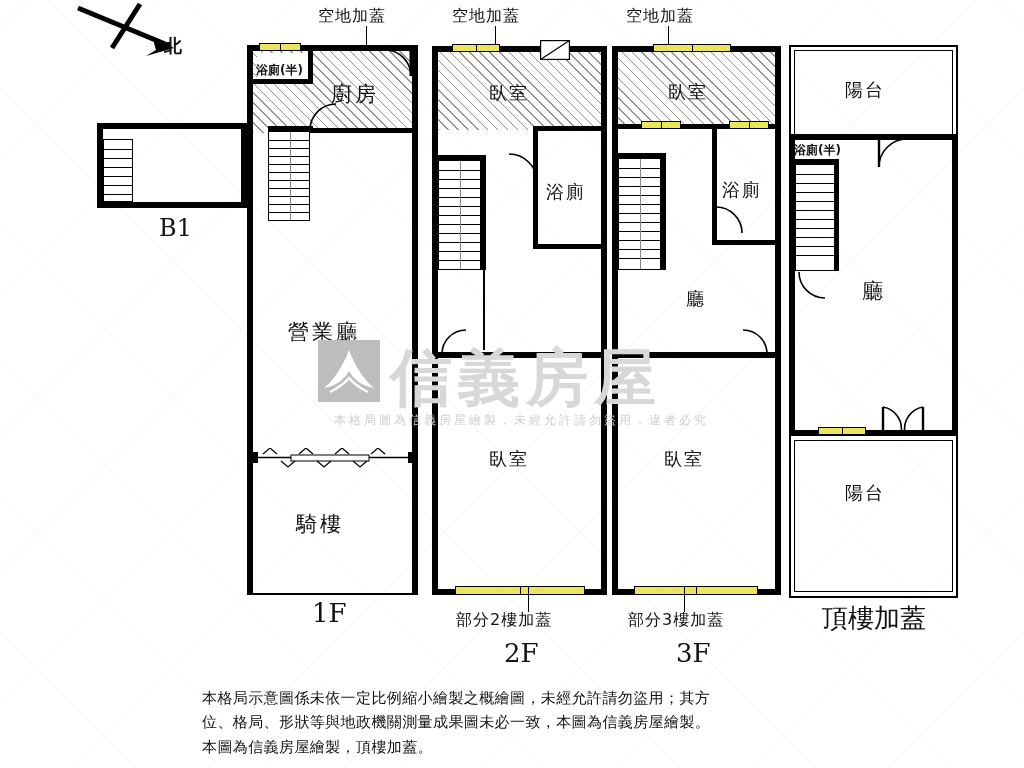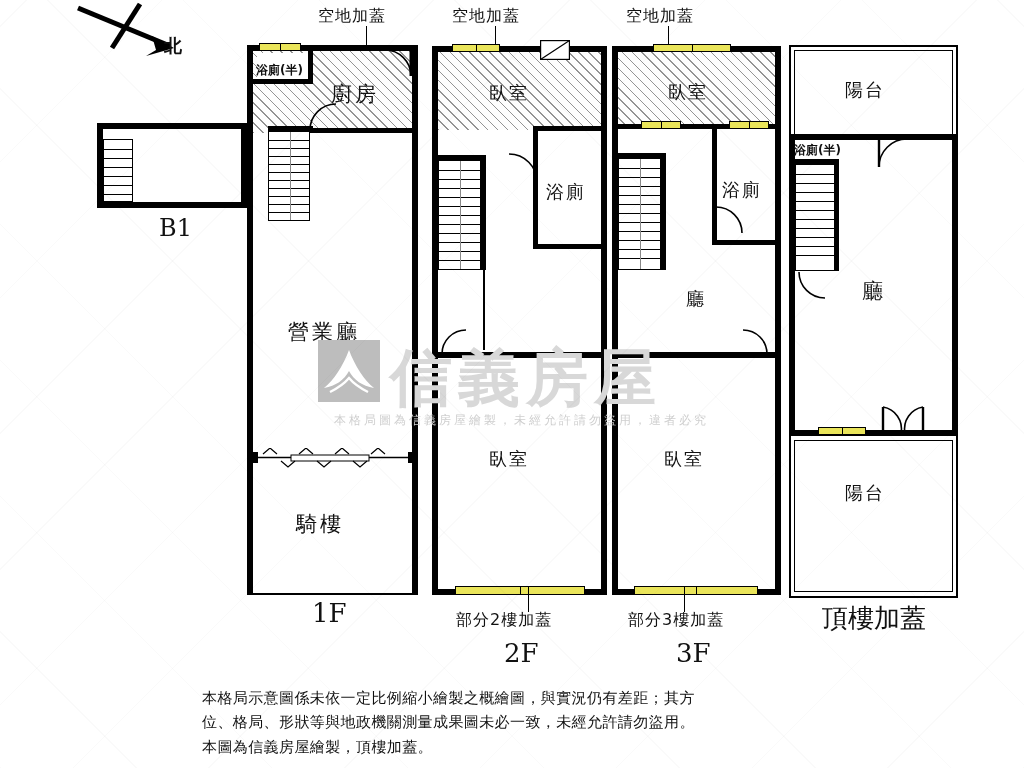--- a/index.html
+++ b/index.html
@@ -407,7 +407,7 @@
   <div id="tile"></div>
 
   <div id="disclaimer">
-    <div>本格局示意圖係未依一定比例縮小繪製之概繪圖，與實況仍有差距；其方</div>
+    <div>本格局示意圖係未依一定比例縮小繪製之概繪圖，未經允許請勿盜用；其方</div>
     <div>位、格局、形狀等與地政機關測量成果圖未必一致，未經允許請勿盜用。</div>
     <div>本圖為信義房屋繪製，頂樓加蓋。</div>
   </div>

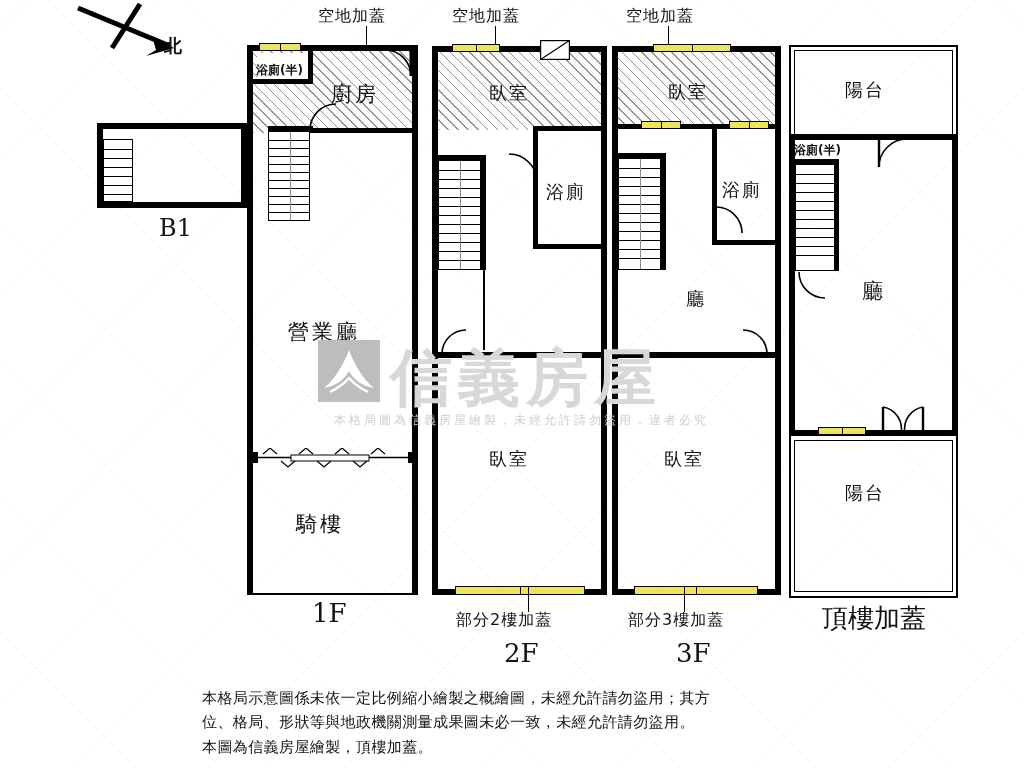--- a/index.html
+++ b/index.html
@@ -408,7 +408,7 @@
 
   <div id="disclaimer">
     <div>本格局示意圖係未依一定比例縮小繪製之概繪圖，未經允許請勿盜用；其方</div>
-    <div>位、格局、形狀等與地政機關測量成果圖未必一致，未經允許請勿盜用。</div>
+    <div>位、格局、形狀等與地政機關測量成果圖未必一致，本圖為信義房屋繪製。</div>
     <div>本圖為信義房屋繪製，頂樓加蓋。</div>
   </div>
 

